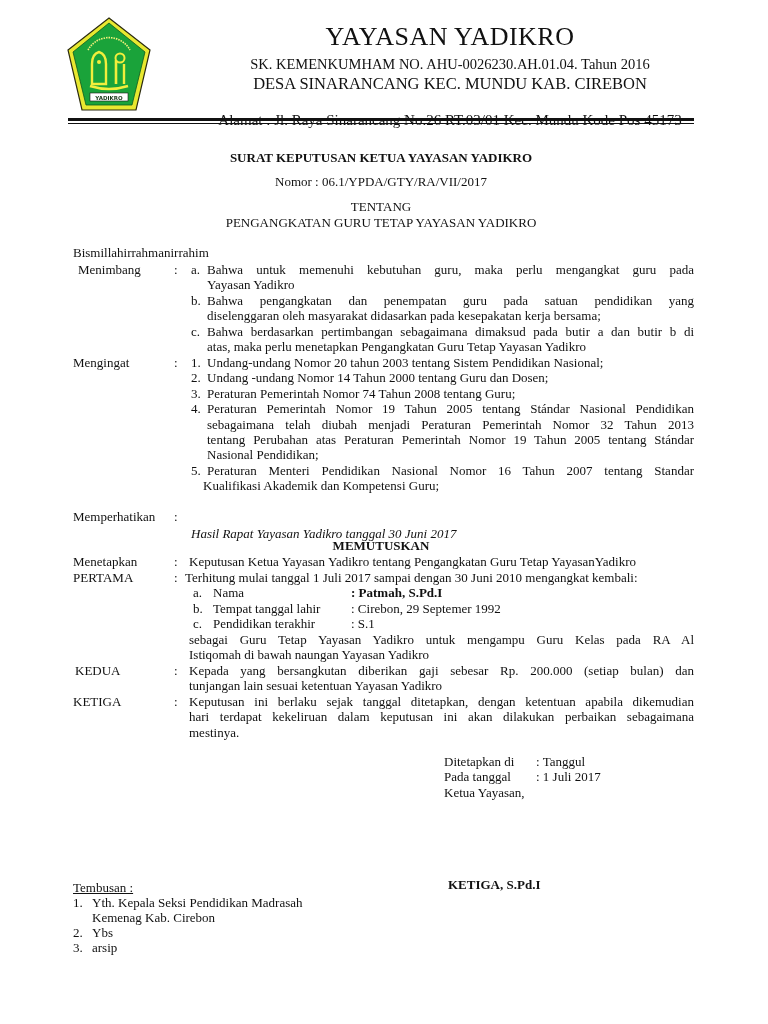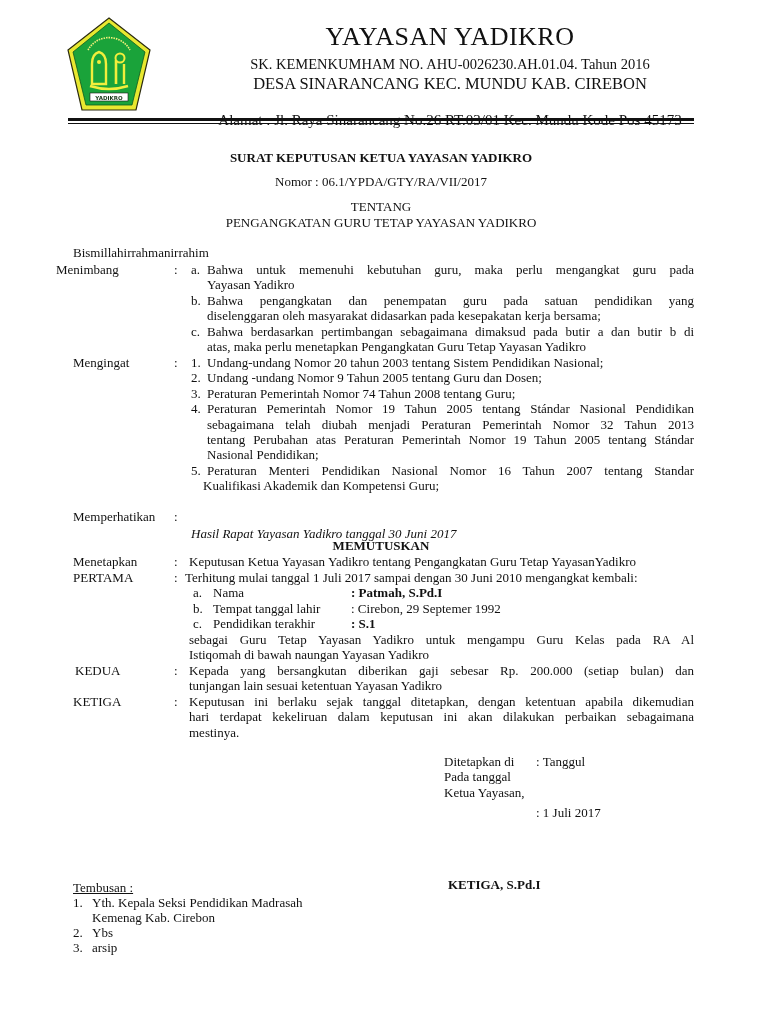--- a/index.html
+++ b/index.html
@@ -61,7 +61,7 @@
 <div class="abs f13" style="left:73px; top:245px;">Bismillahirrahmanirrahim</div>
 
 <div>
-  <div class="abs f13" style="left:56px; top:262px;">Menimbang</div>
+  <div class="abs f13" style="left:78px; top:262px;">Menimbang</div>
   <div class="abs f13" style="left:174px; top:262px;">:</div>
 
   <div class="abs f13" style="left:191px; top:262px;">a.</div>

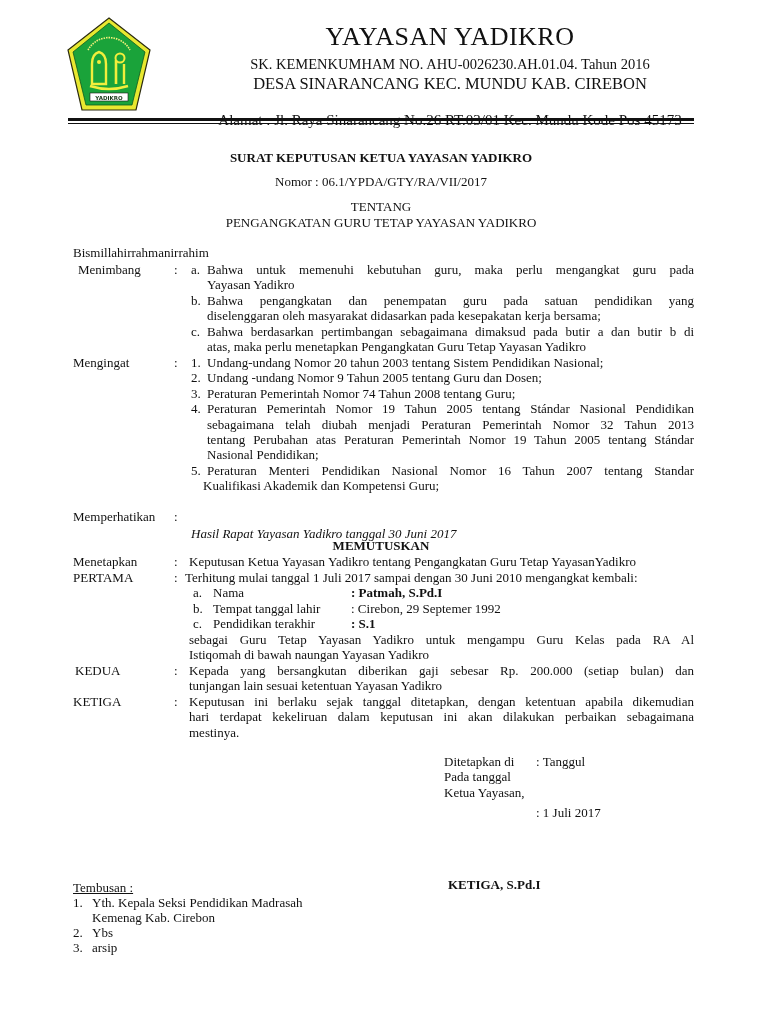--- a/index.html
+++ b/index.html
@@ -85,7 +85,7 @@
   <div class="jl f13" style="left:207px; top:355px;">Undang-undang Nomor 20 tahun 2003 tentang Sistem Pendidikan Nasional;</div>
 
   <div class="abs f13" style="left:191px; top:370px;">2.</div>
-  <div class="jl f13" style="left:207px; top:370px;">Undang -undang Nomor 9 Tahun 2005 tentang Guru dan Dosen;</div>
+  <div class="jl f13" style="left:207px; top:370px;">Undang -undang Nomor 14 Tahun 2000 tentang Guru dan Dosen;</div>
 
   <div class="abs f13" style="left:191px; top:386px;">3.</div>
   <div class="jl f13" style="left:207px; top:386px;">Peraturan Pemerintah Nomor 74 Tahun 2008 tentang Guru;</div>

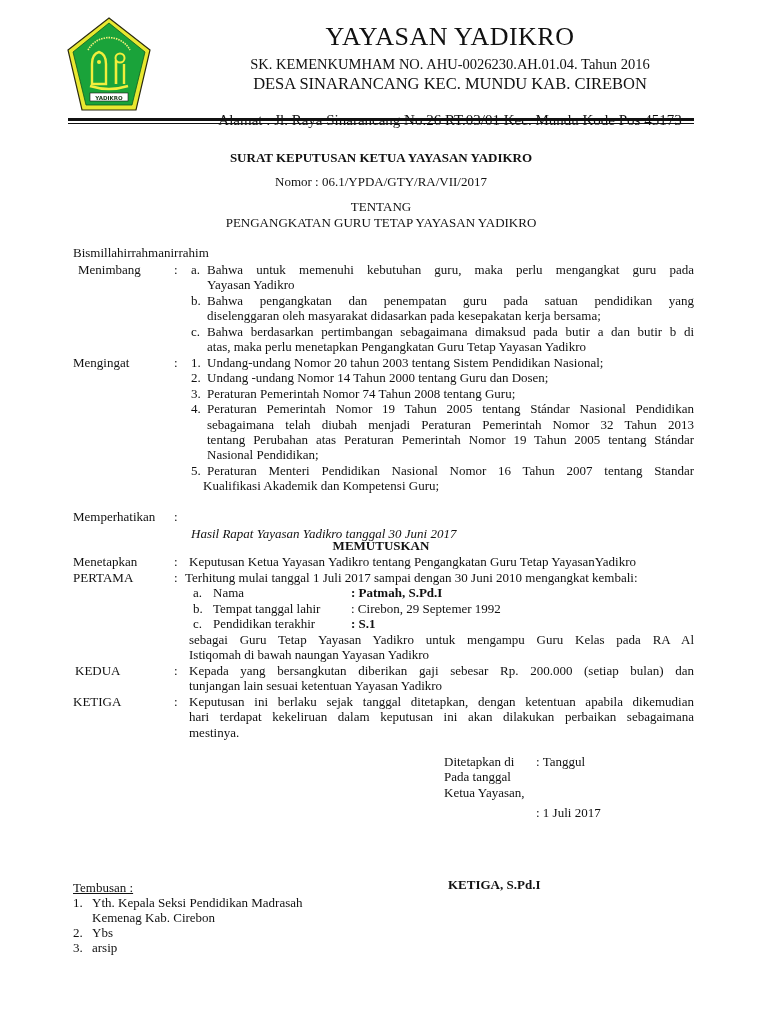--- a/index.html
+++ b/index.html
@@ -130,7 +130,7 @@
 
   <div class="abs f13" style="left:193px; top:616px;">c.</div>
   <div class="abs f13" style="left:213px; top:616px;">Pendidikan terakhir</div>
-  <div class="abs f13" style="left:351px; top:616px;font-weight:bold;">: S.1</div>
+  <div class="abs f13" style="left:351px; top:616px;">: S.1</div>
 
   <div class="jt f13" style="left:189px; top:632px; width:505px;">sebagai Guru Tetap Yayasan Yadikro untuk mengampu Guru Kelas pada RA Al</div>
   <div class="jl f13" style="left:189px; top:647px;">Istiqomah di bawah naungan Yayasan Yadikro</div>

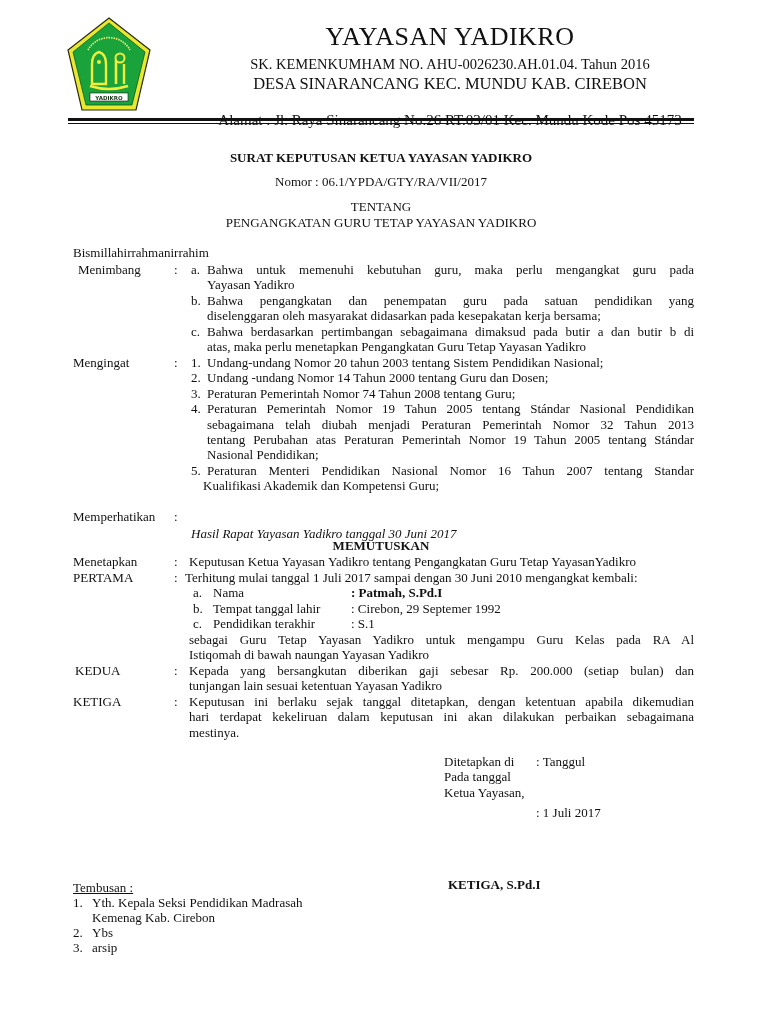--- a/index.html
+++ b/index.html
@@ -155,7 +155,7 @@
   <div class="abs f13" style="left:444px; top:754px;">Ditetapkan di</div>
   <div class="abs f13" style="left:536px; top:754px;">:  Tanggul</div>
   <div class="abs f13" style="left:444px; top:769px;">Pada tanggal</div>
-  <div class="abs f13" style="left:536px; top:769px;margin-top:36px;">:  1 Juli  2017</div>
+  <div class="abs f13" style="left:536px; top:769px;">:  1 Juli  2017</div>
   <div class="abs f13" style="left:444px; top:785px;">Ketua Yayasan,</div>
   <div class="abs f13 bold" style="left:448px; top:877px;">KETIGA, S.Pd.I</div>
 </div>

